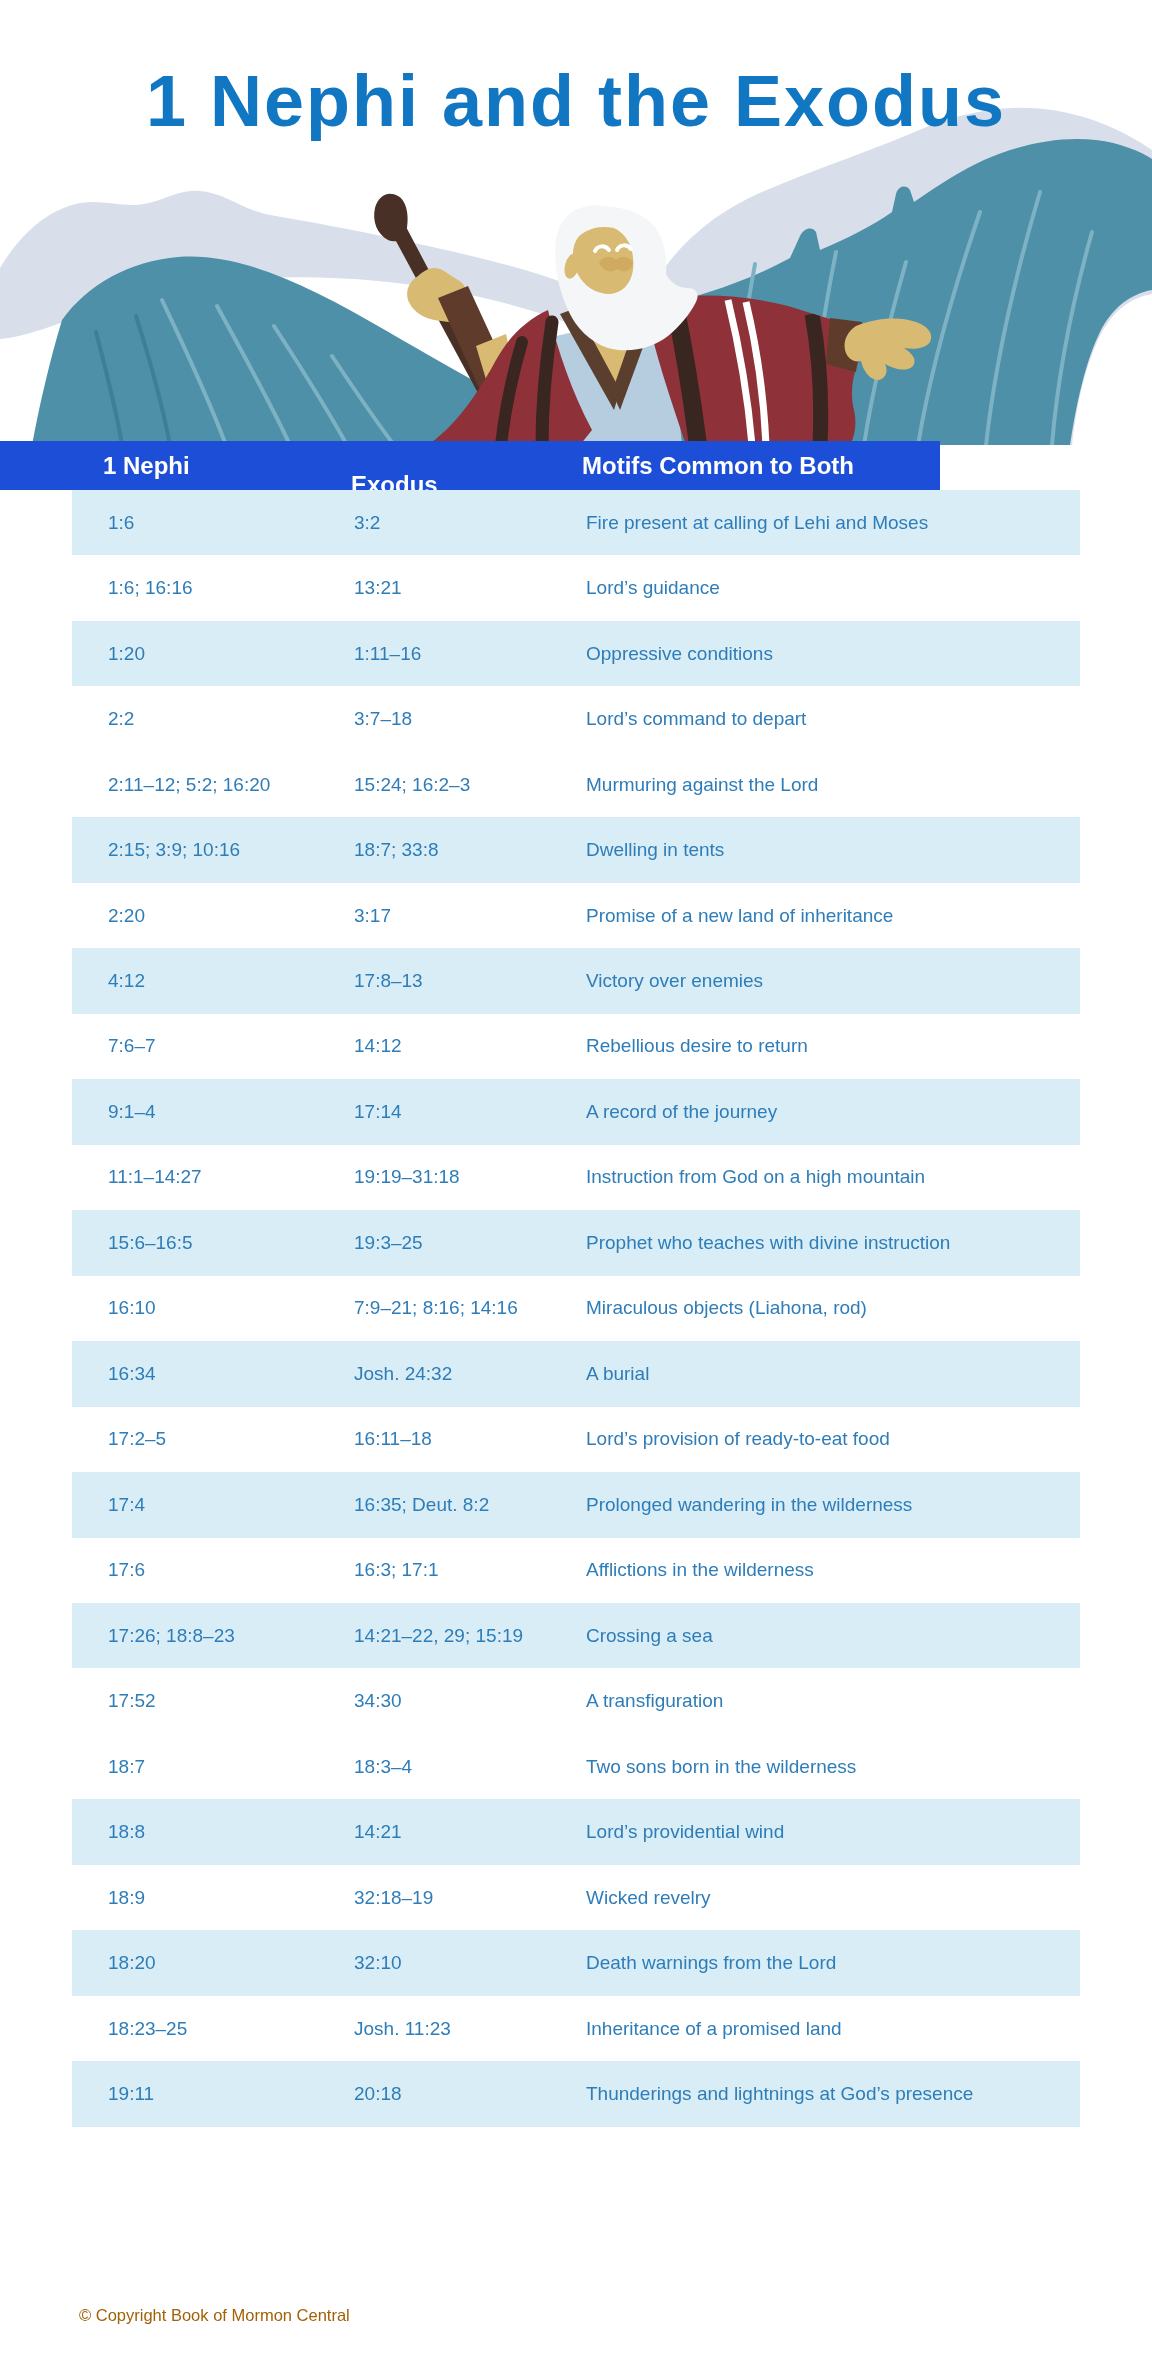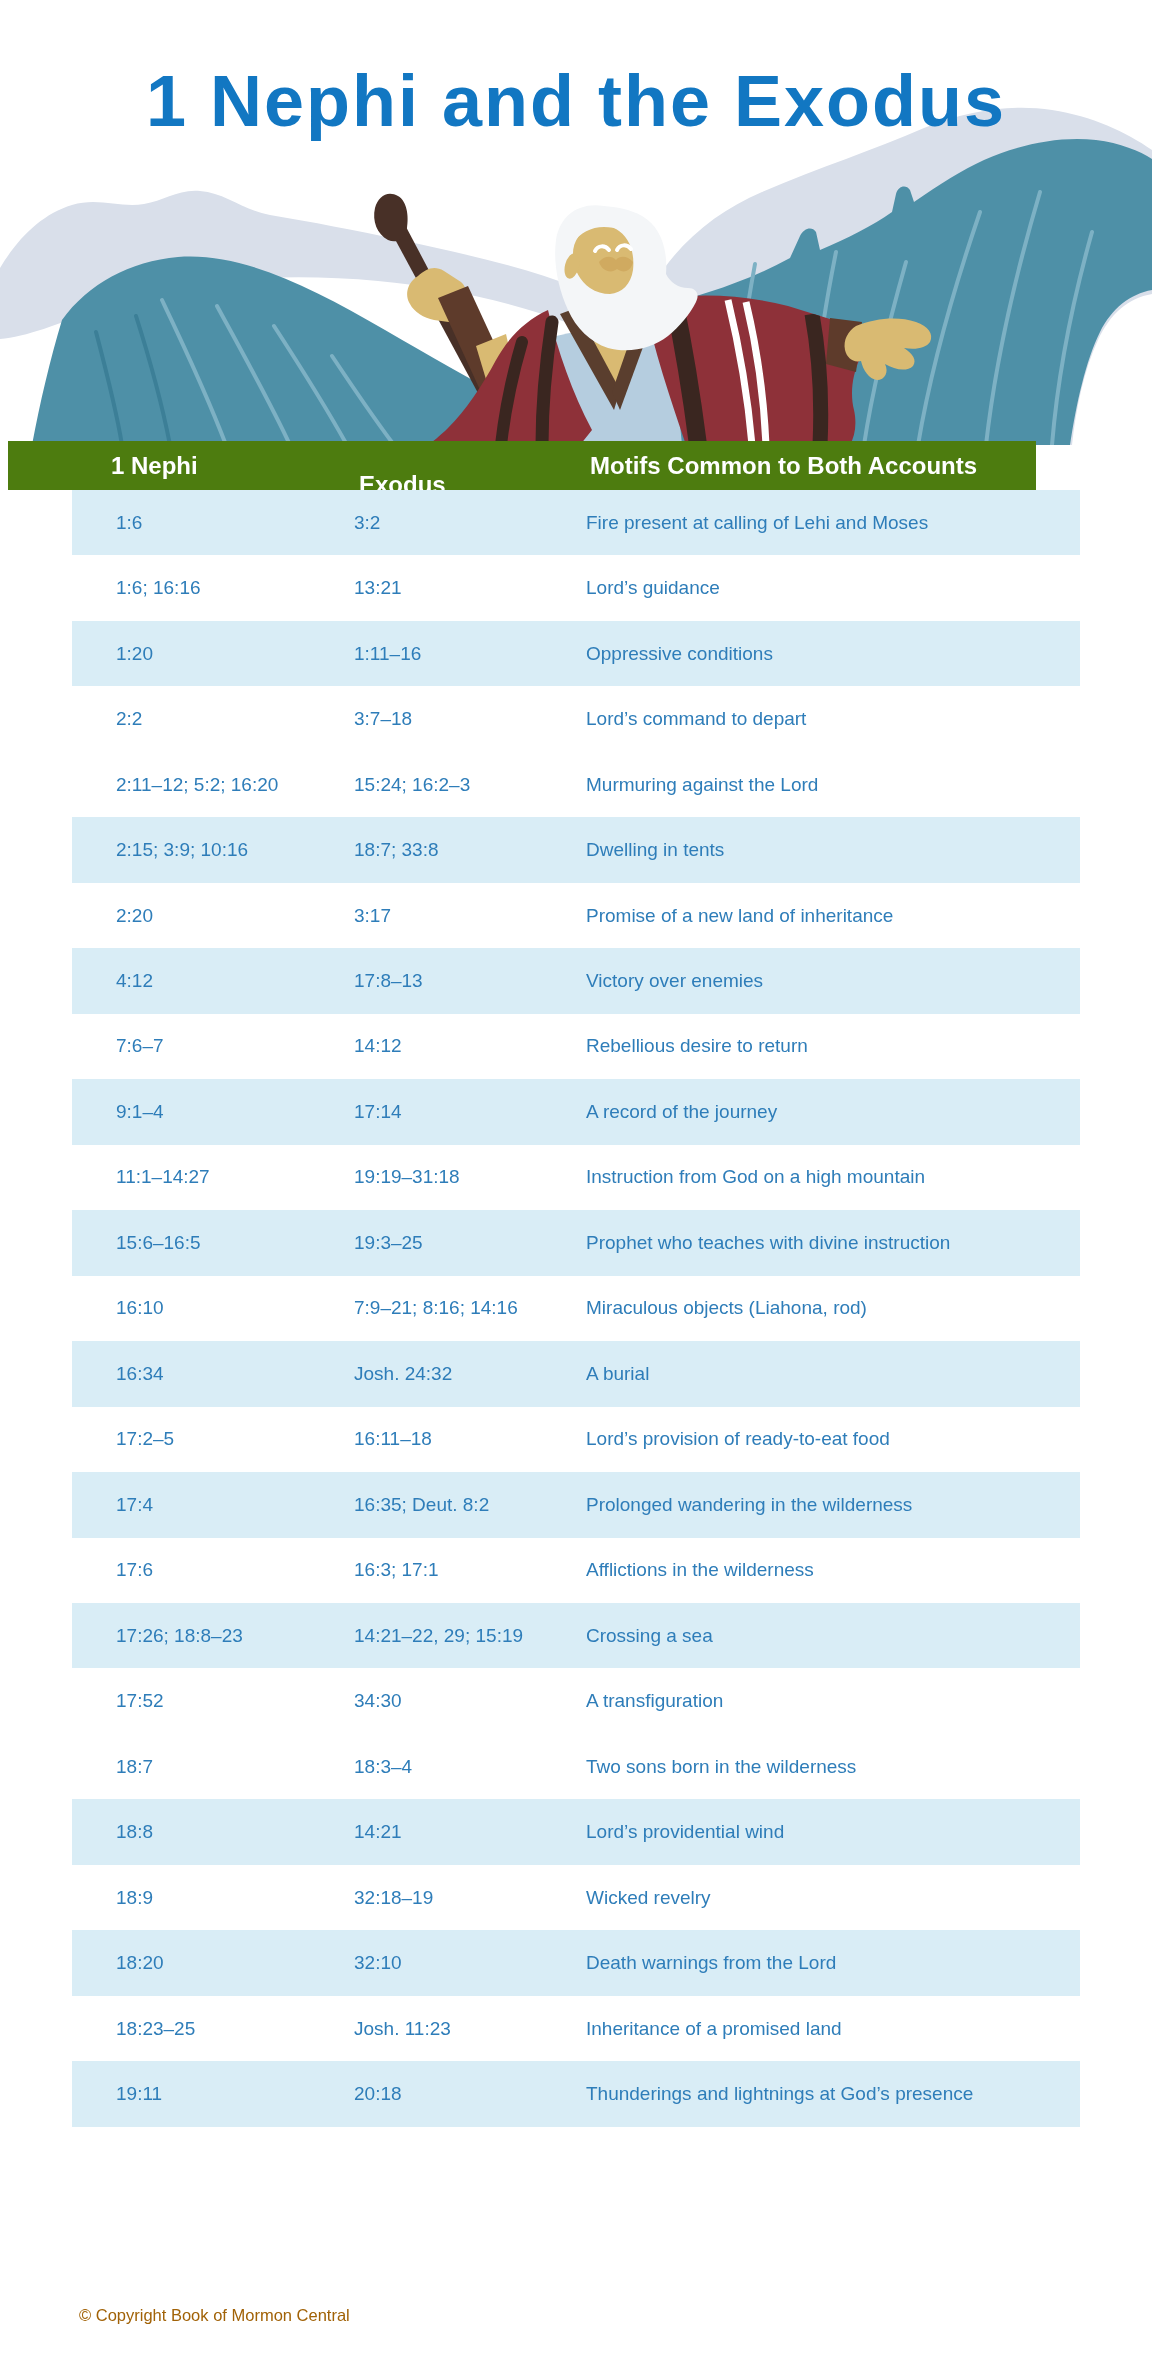--- a/index.html
+++ b/index.html
@@ -14,8 +14,8 @@
     color:#1277c2;
   }
   .thead {
-    position:absolute; top:441px; left:8px; width:1028px; height:49px;
-    background:#4d7c0f;
+    position:absolute; top:441px; left:0; width:940px; height:49px;
+    background:#1d4ed8;
   }
   .thead .hc {
     position:absolute; top:0; height:49px; line-height:49px;

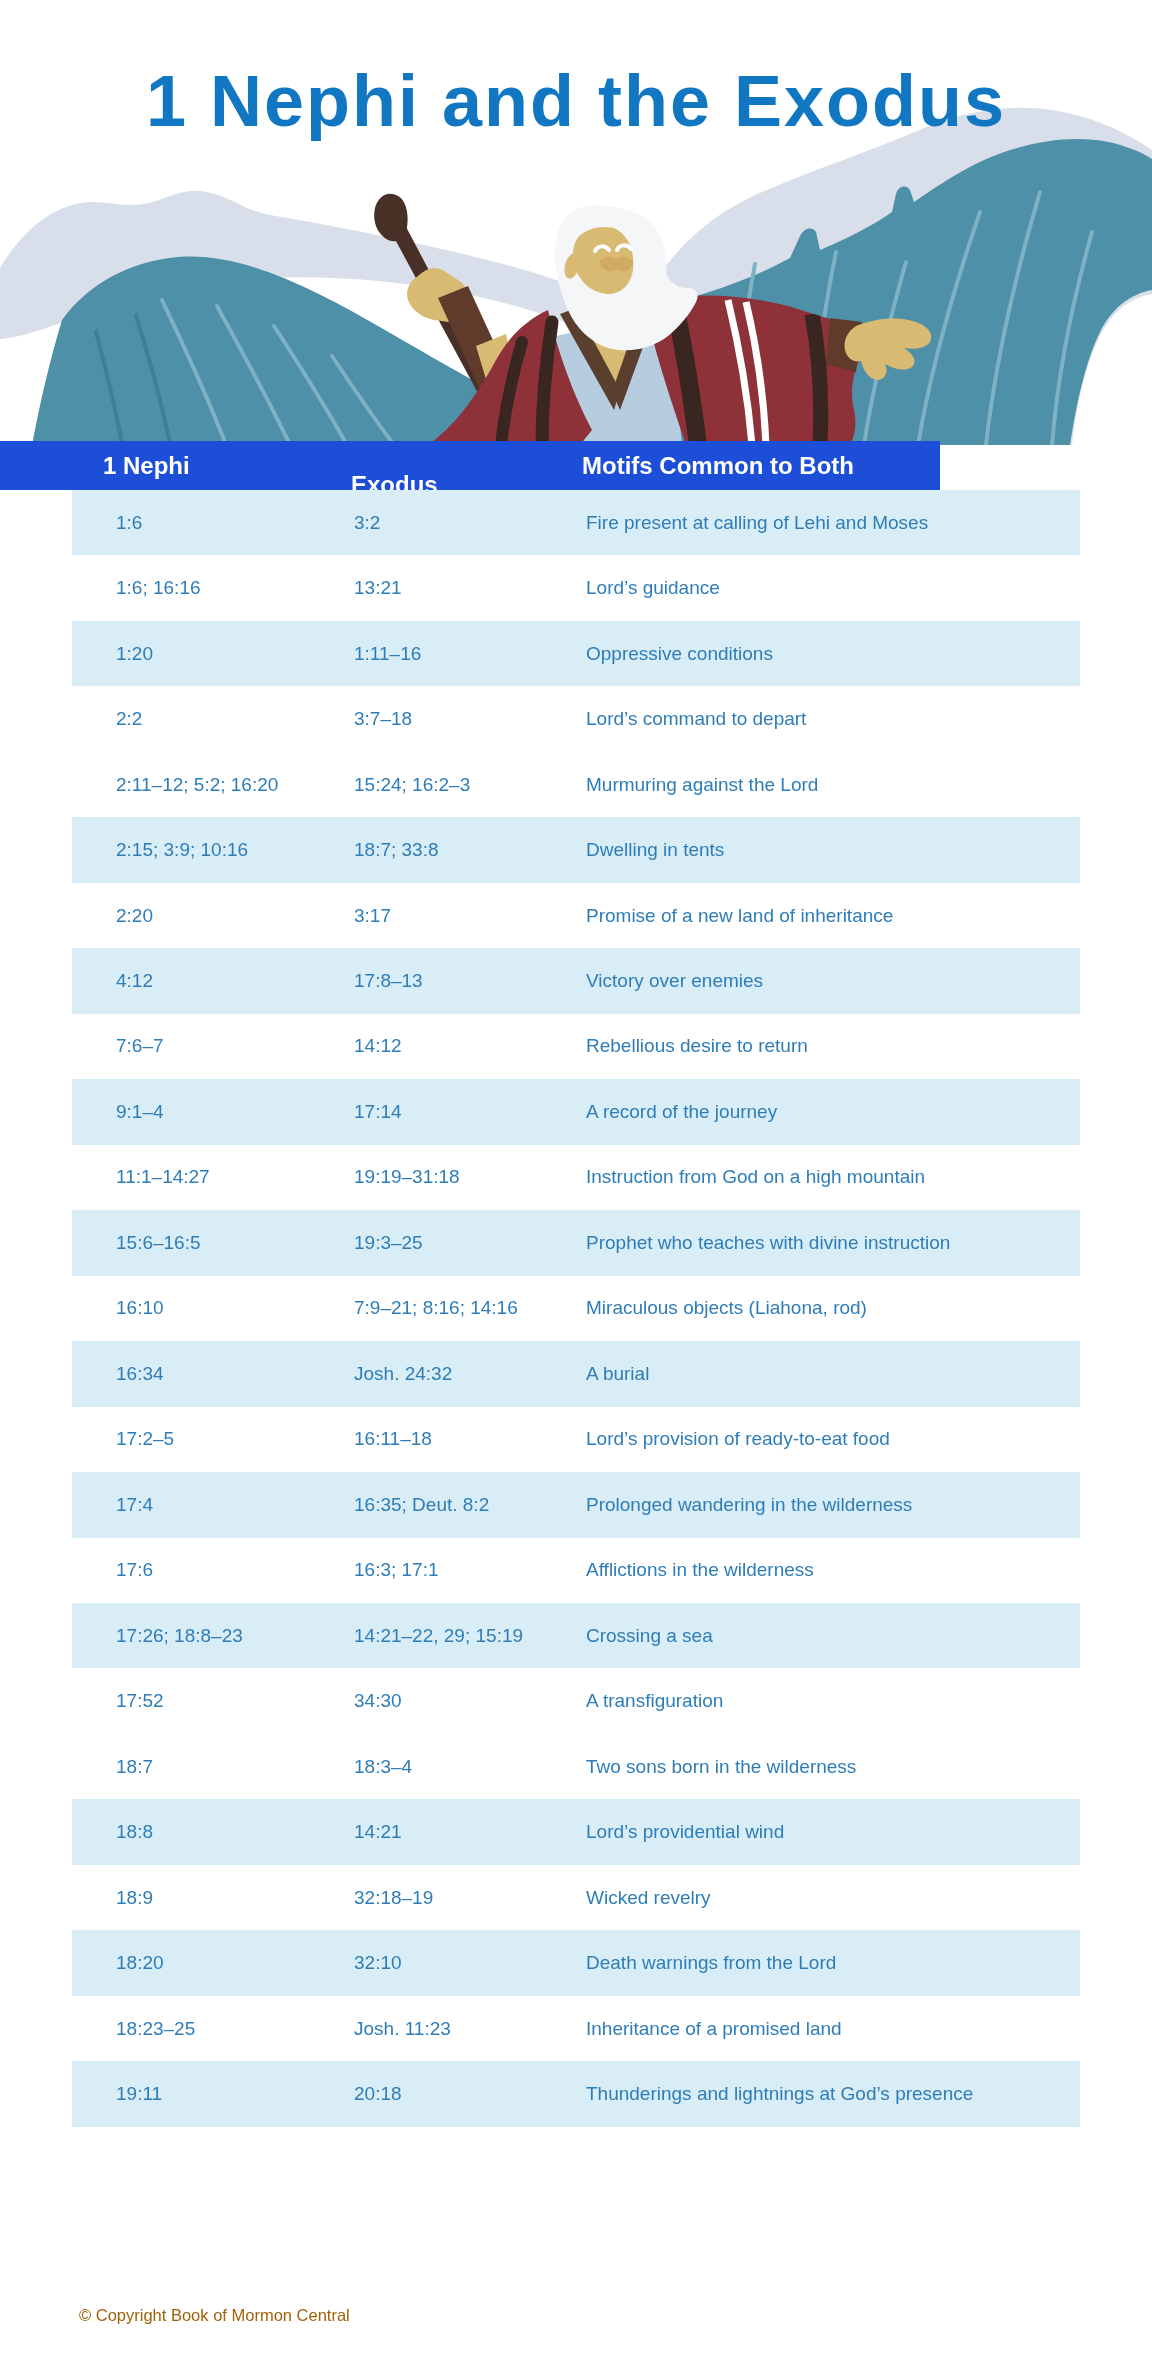--- a/index.html
+++ b/index.html
@@ -31,7 +31,7 @@
     position:absolute; top:50%; transform:translateY(-50%);
     font-size:19px; color:#2e7db9; white-space:nowrap;
   }
-  .c1 { left:36px;margin-left:8px; }
+  .c1 { left:36px; }
   .c2 { left:282px; }
   .c3 { left:514px; }
   .footer {

